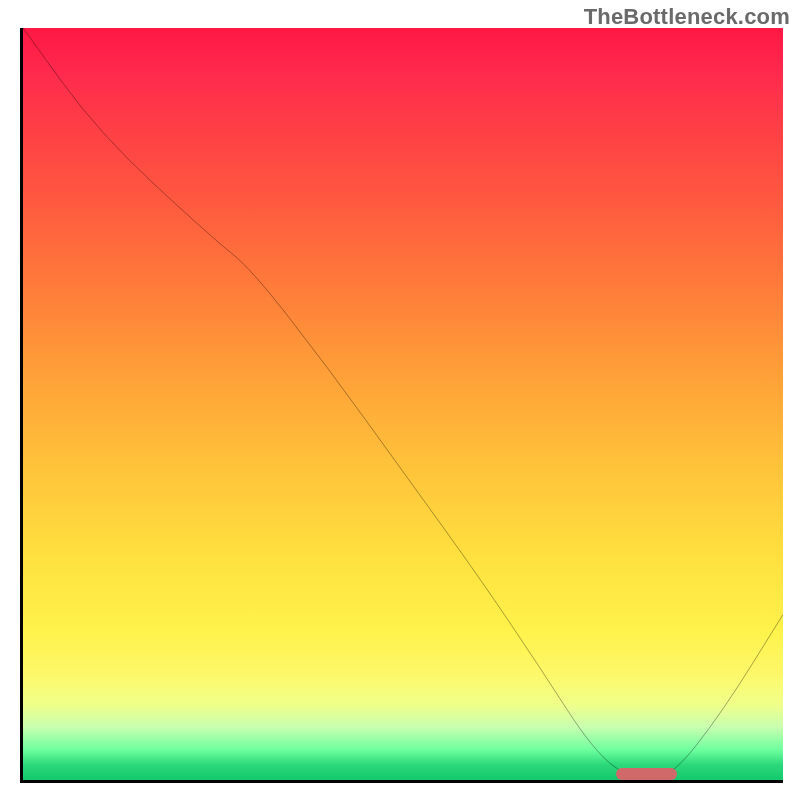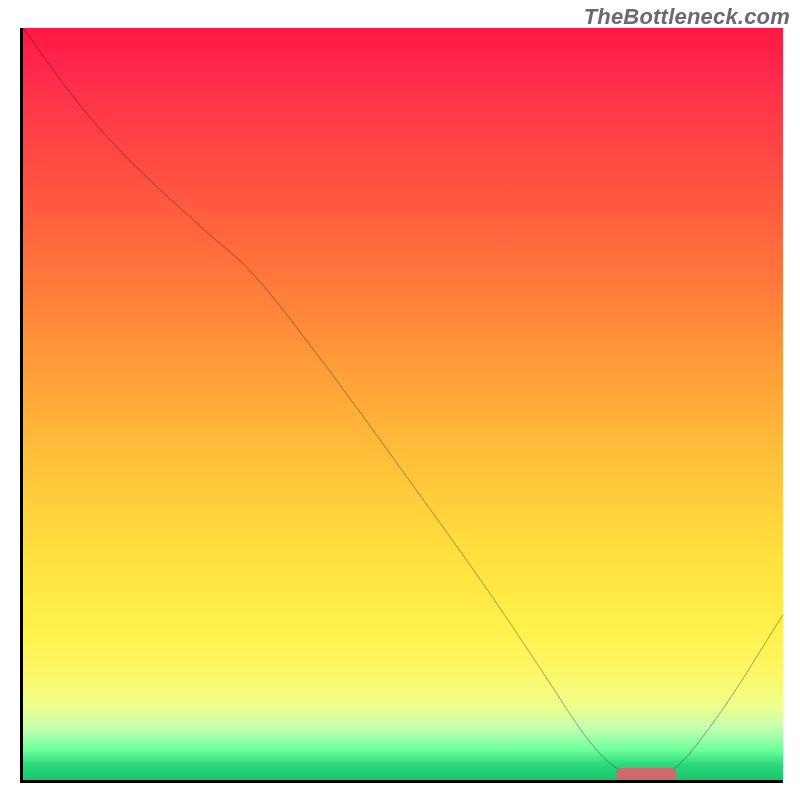--- a/index.html
+++ b/index.html
@@ -23,7 +23,6 @@
     font-weight: 600;
     color: #6a6a6a;
     letter-spacing: 0.2px;
-    font-style: italic;
   }
   .plot-area {
     position: absolute;

